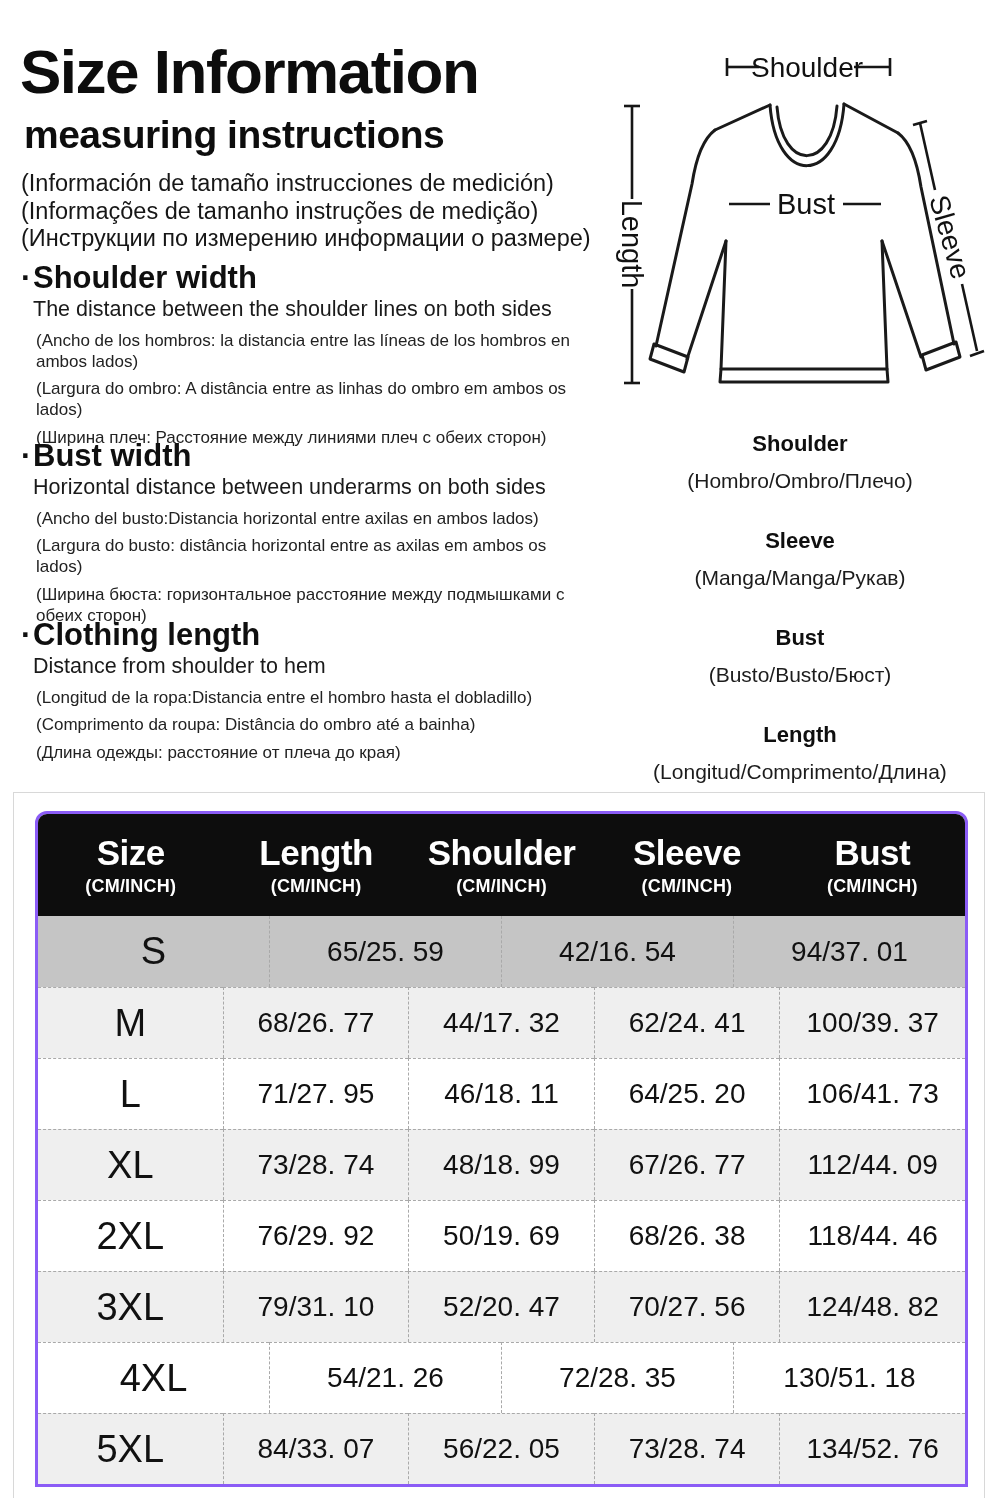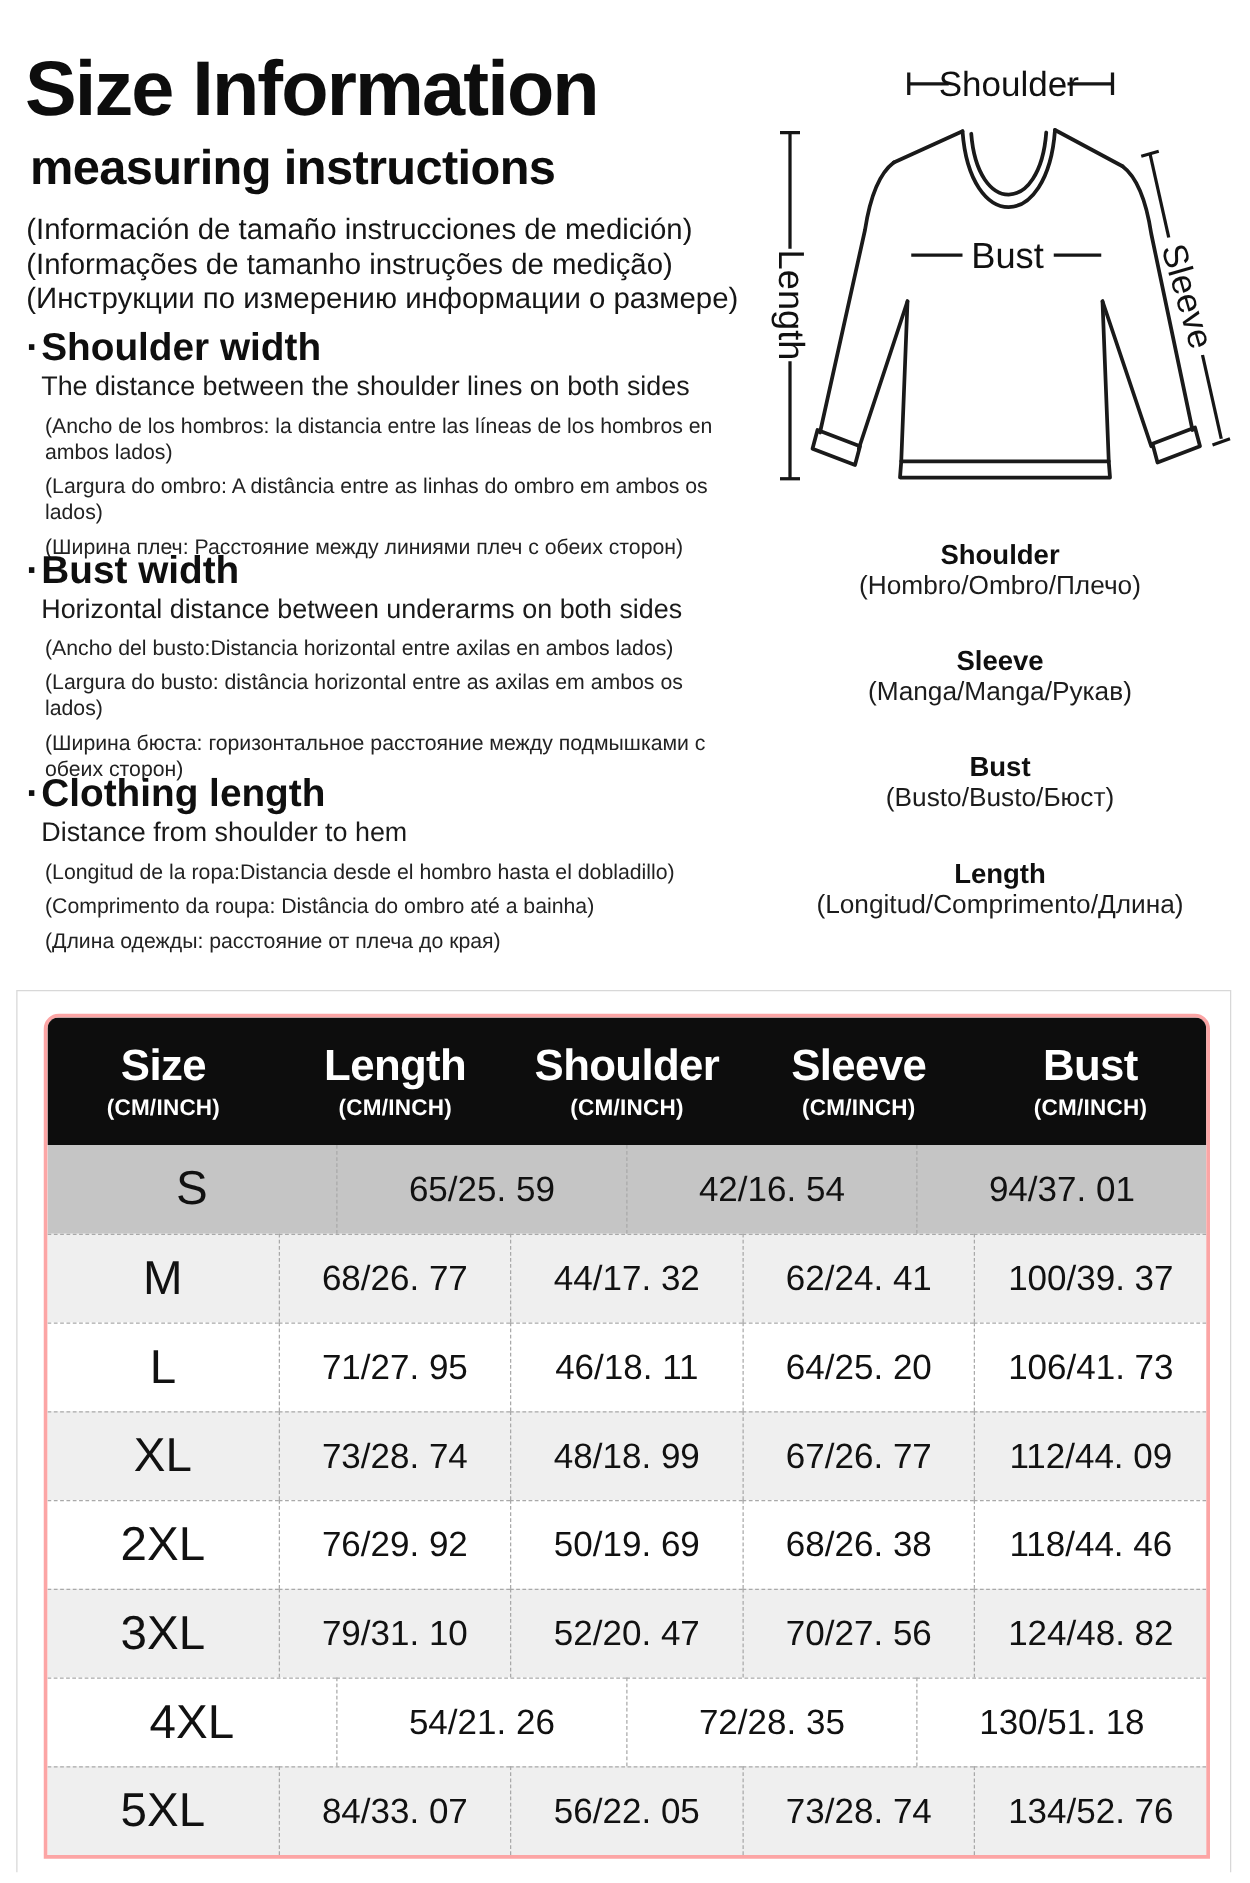--- a/index.html
+++ b/index.html
@@ -25,7 +25,7 @@
   .legend{position:absolute;left:605px;top:432px;width:390px;text-align:center;}
   .legend-item{margin-bottom:37px;}
   .legend-label{font-size:22px;line-height:24px;font-weight:700;color:#0f0f0f;}
-  .legend-trans{font-size:21px;line-height:23px;margin-top:1px;color:#1c1c1c;}
+  .legend-trans{font-size:21px;line-height:23px;margin-top:13px;color:#1c1c1c;}
   
   .table-card{position:absolute;left:13px;top:792px;width:972px;height:712px;background:#ffffff;border:1px solid #d8d8d8;box-sizing:border-box;}
   .size-table{position:absolute;left:21px;top:18px;width:927px;border:3px solid #fca5a5;border-top-left-radius:12px;border-top-right-radius:12px;overflow:hidden;background:#ffffff;}

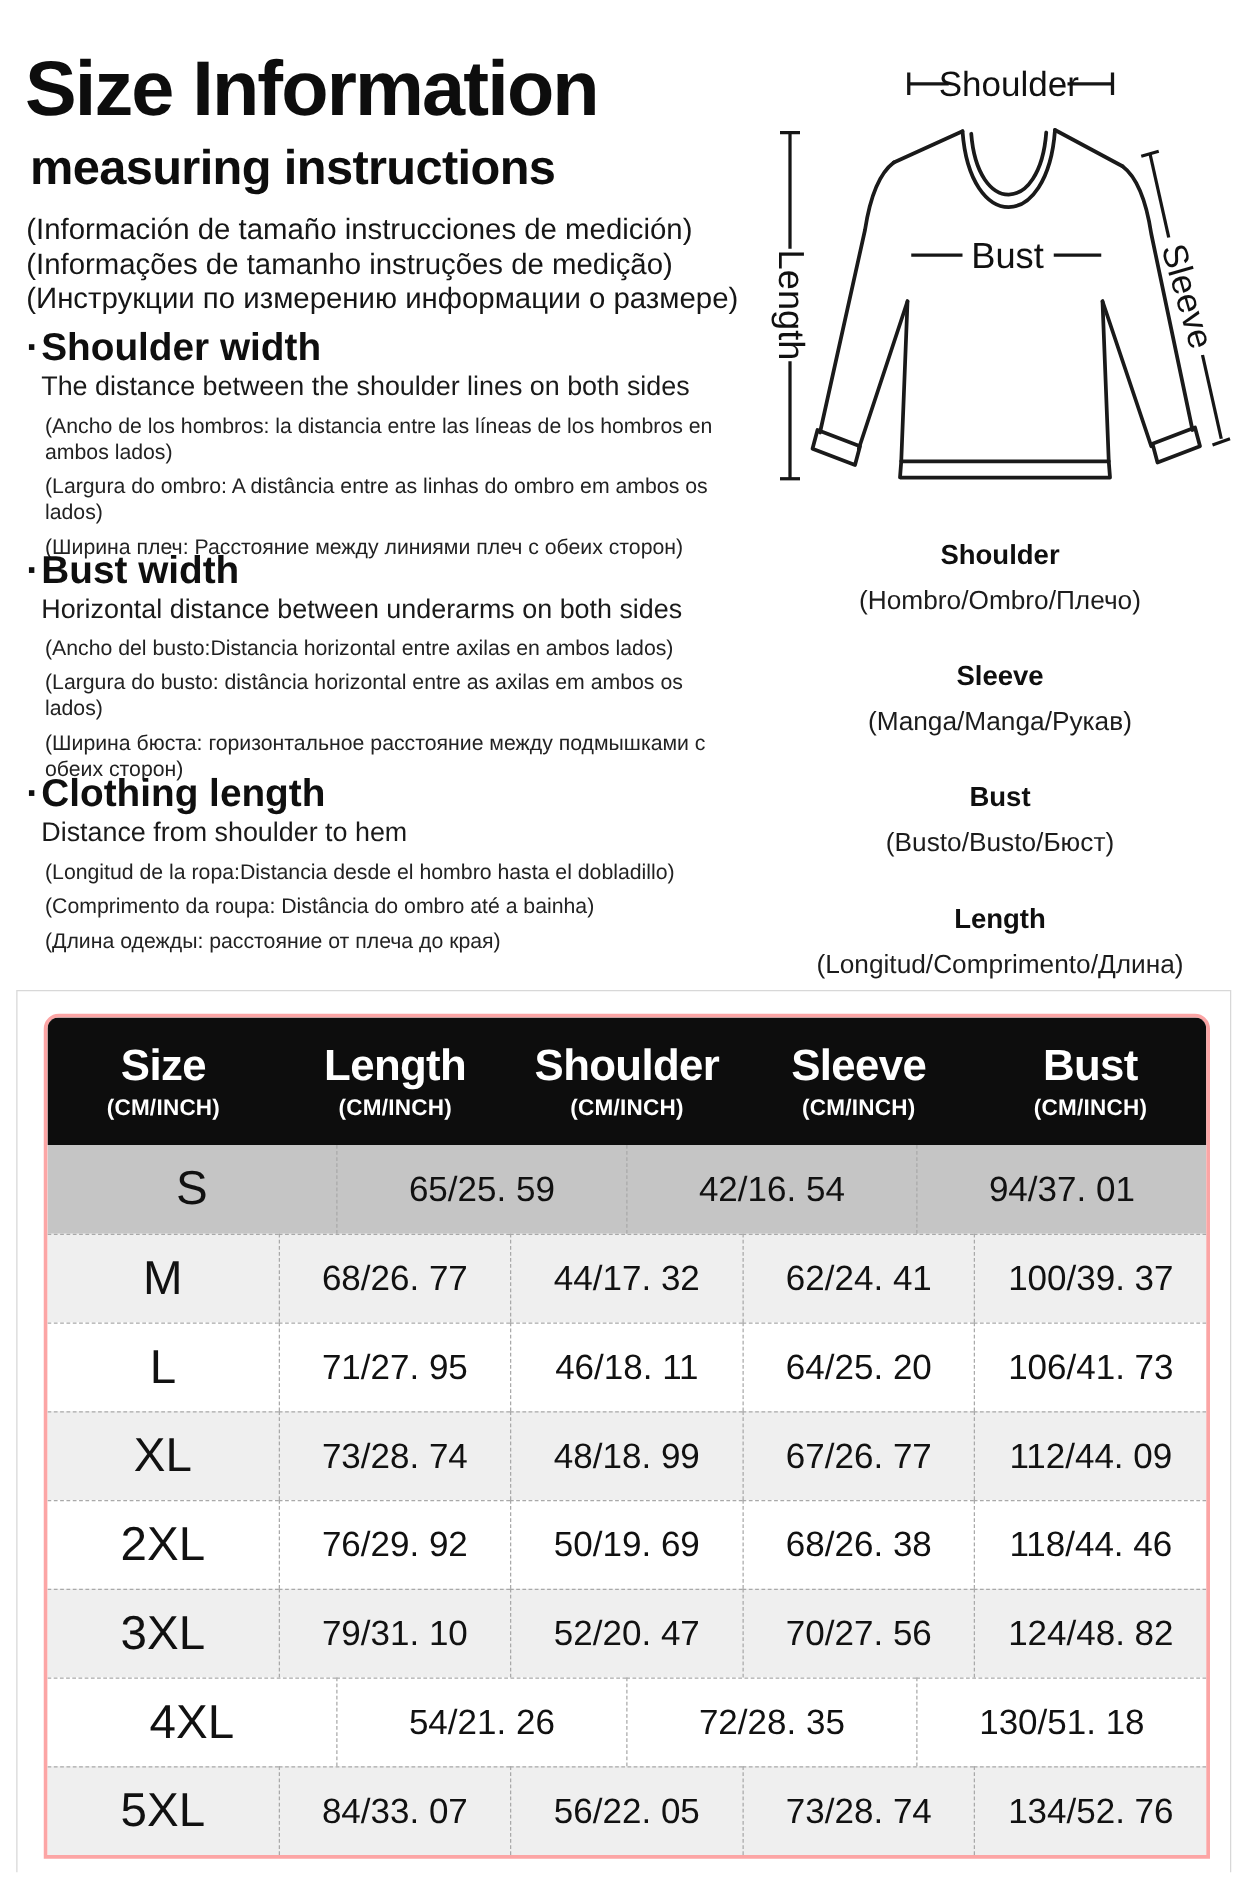--- a/index.html
+++ b/index.html
@@ -73,7 +73,7 @@
   <div class="section" style="top:617px;">
     <div class="sec-title"><span class="bullet">·</span><span>Clothing length</span></div>
     <div class="sec-desc">Distance from shoulder to hem</div>
-    <div class="sec-trans">(Longitud de la ropa:Distancia desde el hombro hasta el dobladillo)</div>
+    <div class="sec-trans">(Longitud de la ropa:Distancia entre el hombro hasta el dobladillo)</div>
     <div class="sec-trans">(Comprimento da roupa: Distância do ombro até a bainha)</div>
     <div class="sec-trans">(Длина одежды: расстояние от плеча до края)</div>
   </div>

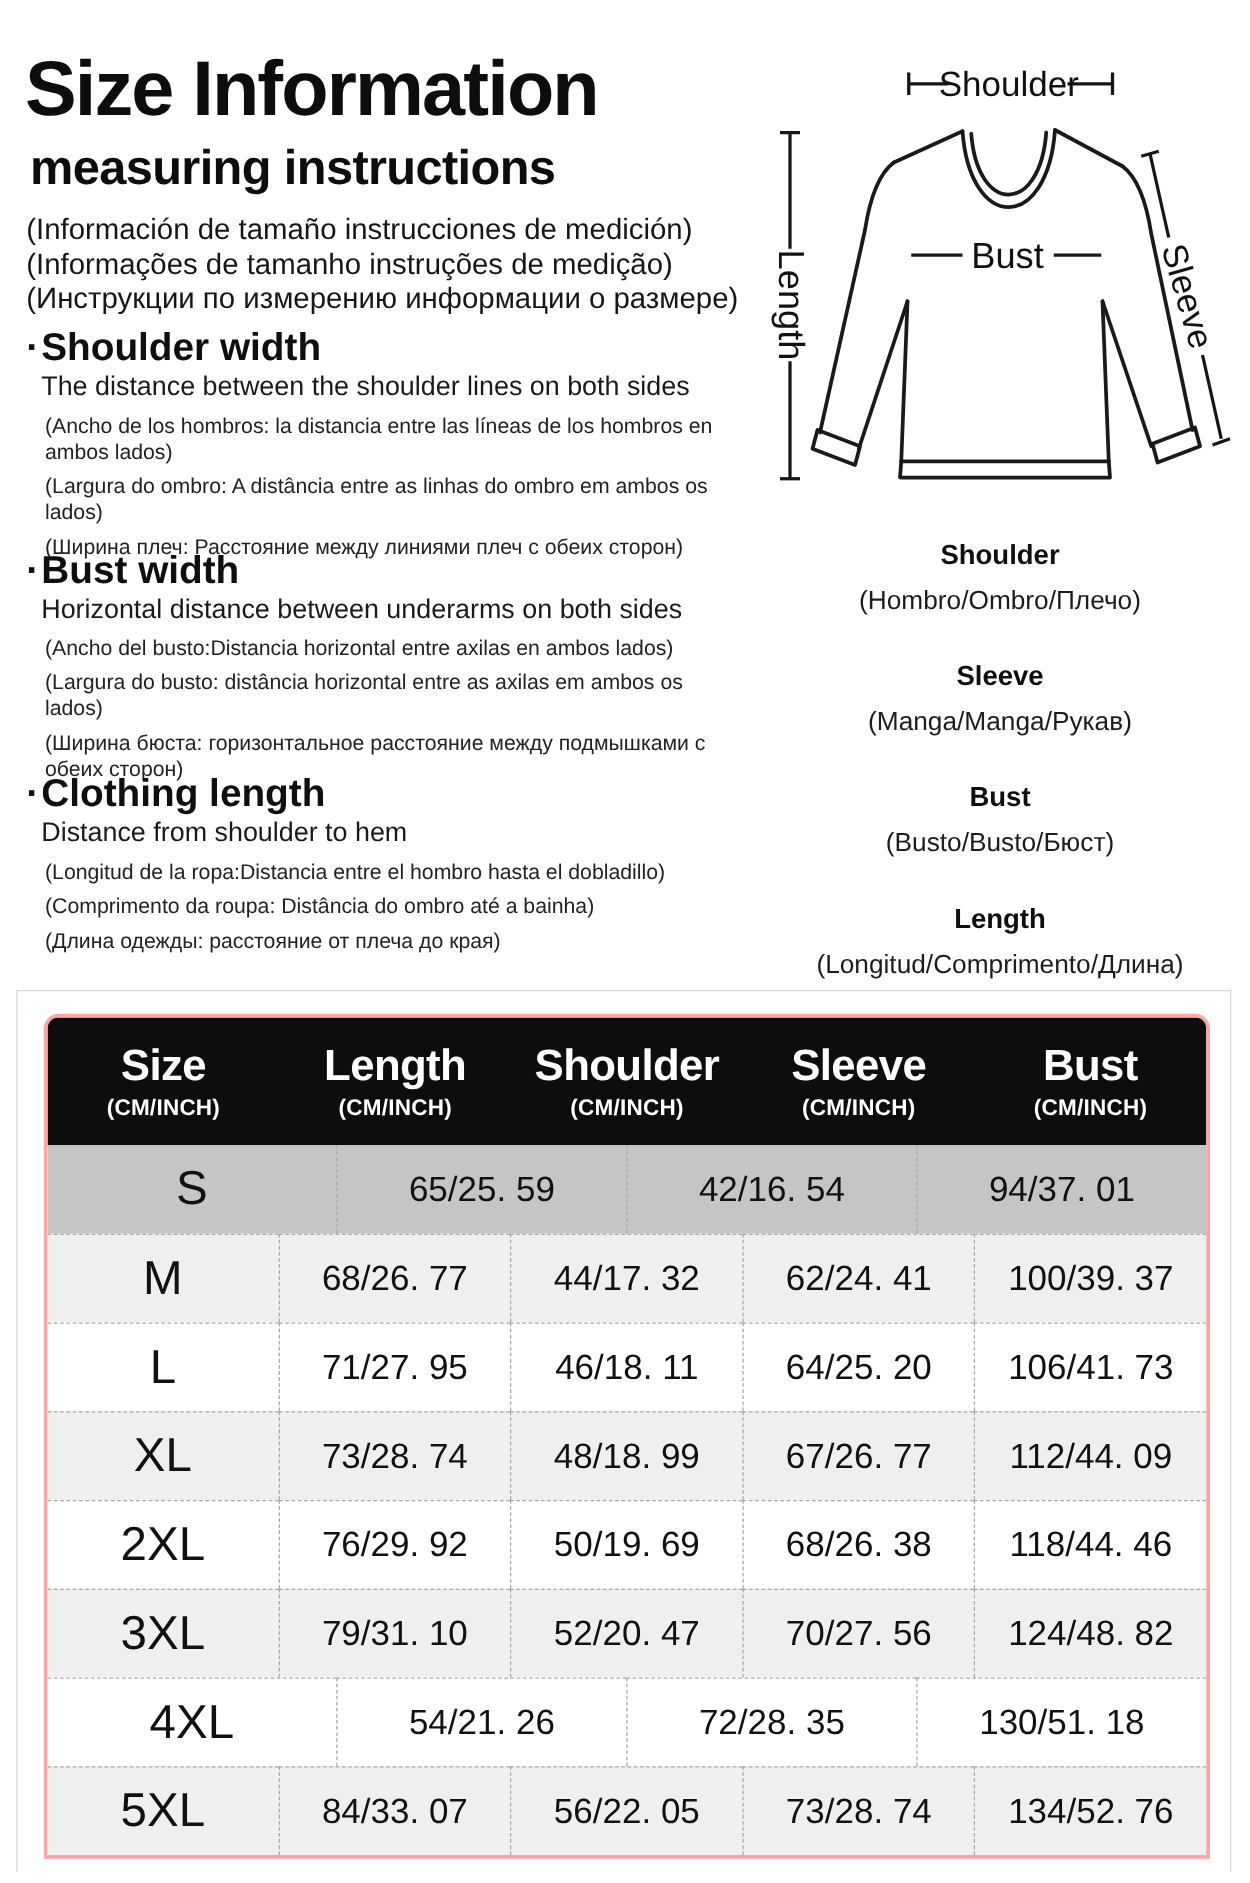--- a/index.html
+++ b/index.html
@@ -28,7 +28,7 @@
   .legend-trans{font-size:21px;line-height:23px;margin-top:13px;color:#1c1c1c;}
   
   .table-card{position:absolute;left:13px;top:792px;width:972px;height:712px;background:#ffffff;border:1px solid #d8d8d8;box-sizing:border-box;}
-  .size-table{position:absolute;left:21px;top:18px;width:927px;border:3px solid #fca5a5;border-top-left-radius:12px;border-top-right-radius:12px;overflow:hidden;background:#ffffff;}
+  .size-table{position:absolute;left:21px;top:18px;width:927px;border:3px solid #8b5cf6;border-top-left-radius:12px;border-top-right-radius:12px;overflow:hidden;background:#ffffff;}
   .thead{display:flex;background:#0d0d0d;color:#ffffff;height:102px;align-items:center;}
   .thcol{flex:1;text-align:center;}
   .thlabel{font-size:35px;font-weight:700;letter-spacing:-0.5px;}

